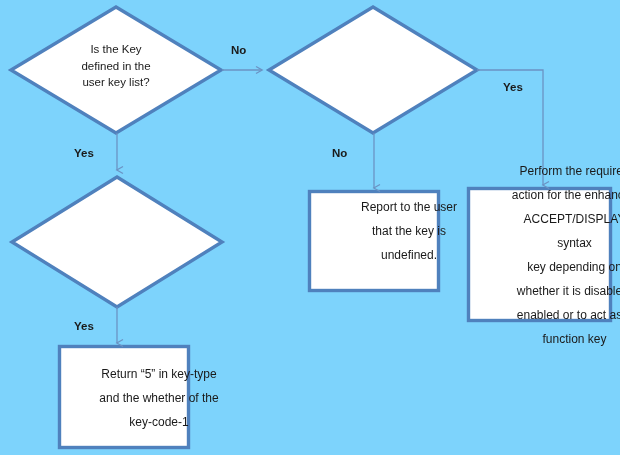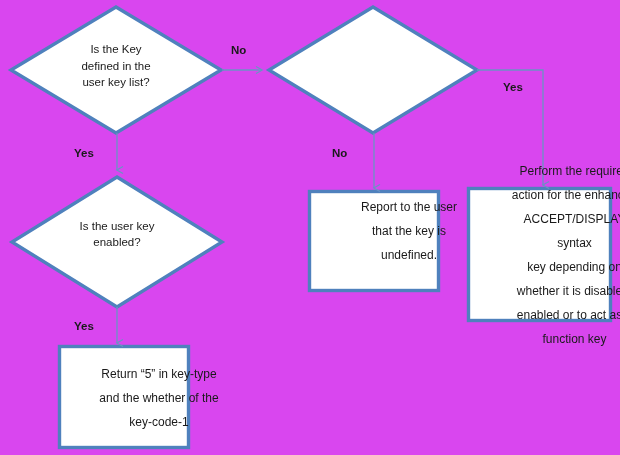--- a/index.html
+++ b/index.html
@@ -11,7 +11,7 @@
     position: relative;
     width: 620px;
     height: 455px;
-    background: #d946ef;
+    background: #7dd3fc;
     overflow: hidden;
     font-family: "Liberation Sans", sans-serif;
   }

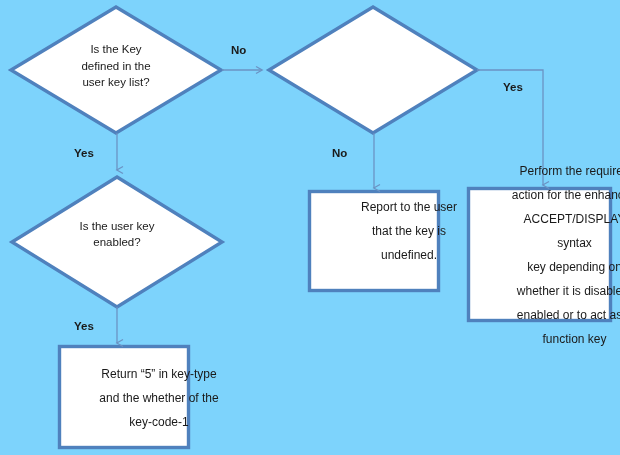--- a/index.html
+++ b/index.html
@@ -89,8 +89,6 @@
 defined in the
 user key list?</div>
 
-  <div class="node-text" style="left:41px; top:210px; width:152px; height:48px;">Is the user key
-enabled?</div>
 
 
   <div class="node-text box-text" style="left:61px; top:355px; width:126px; height:62px;">

